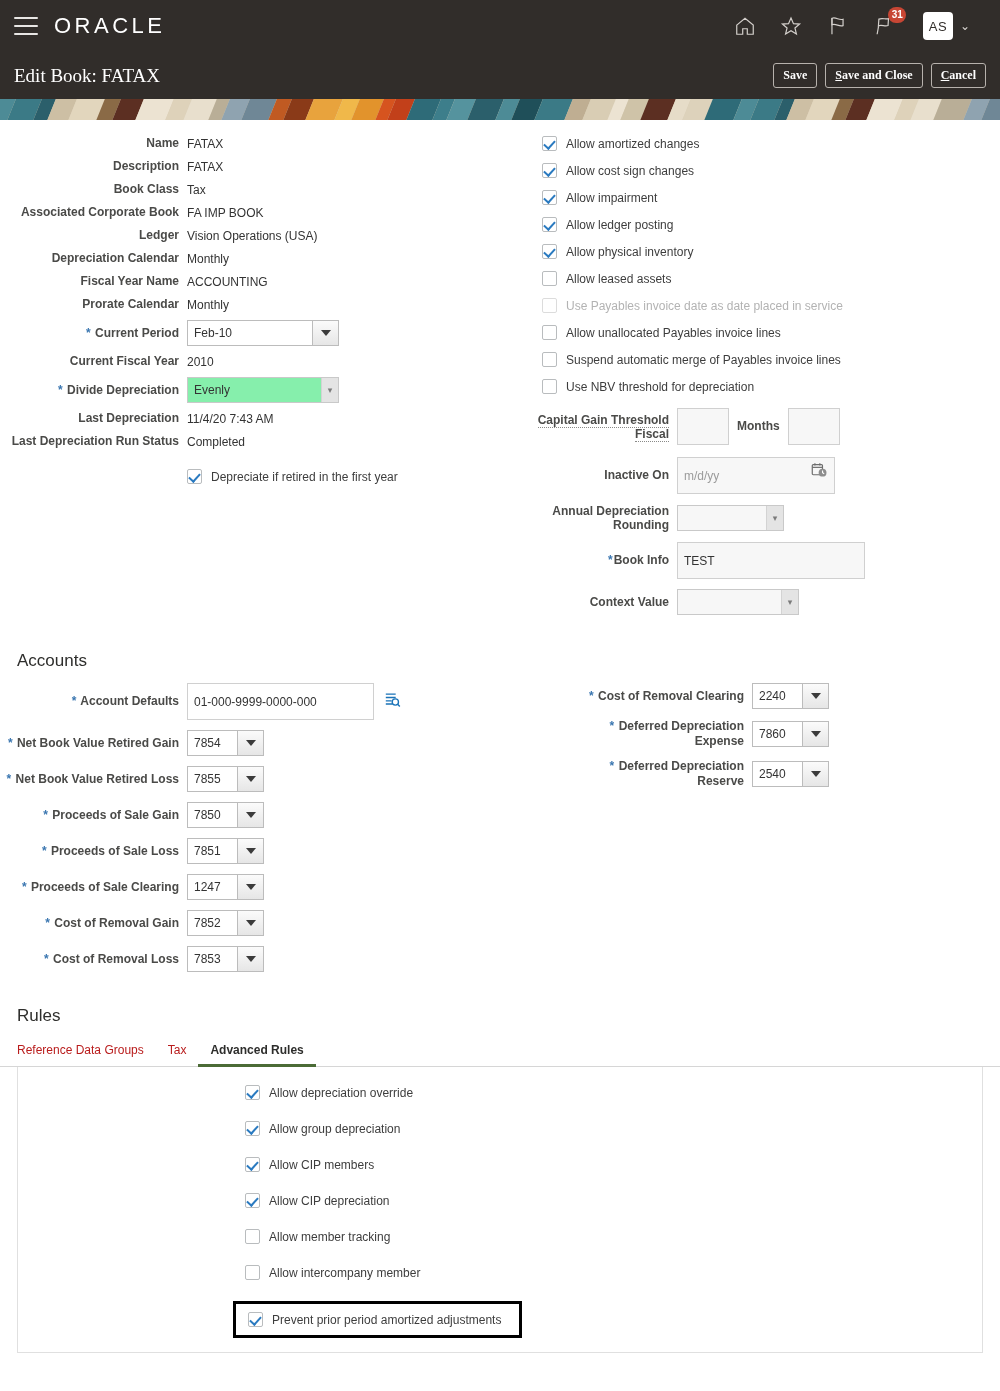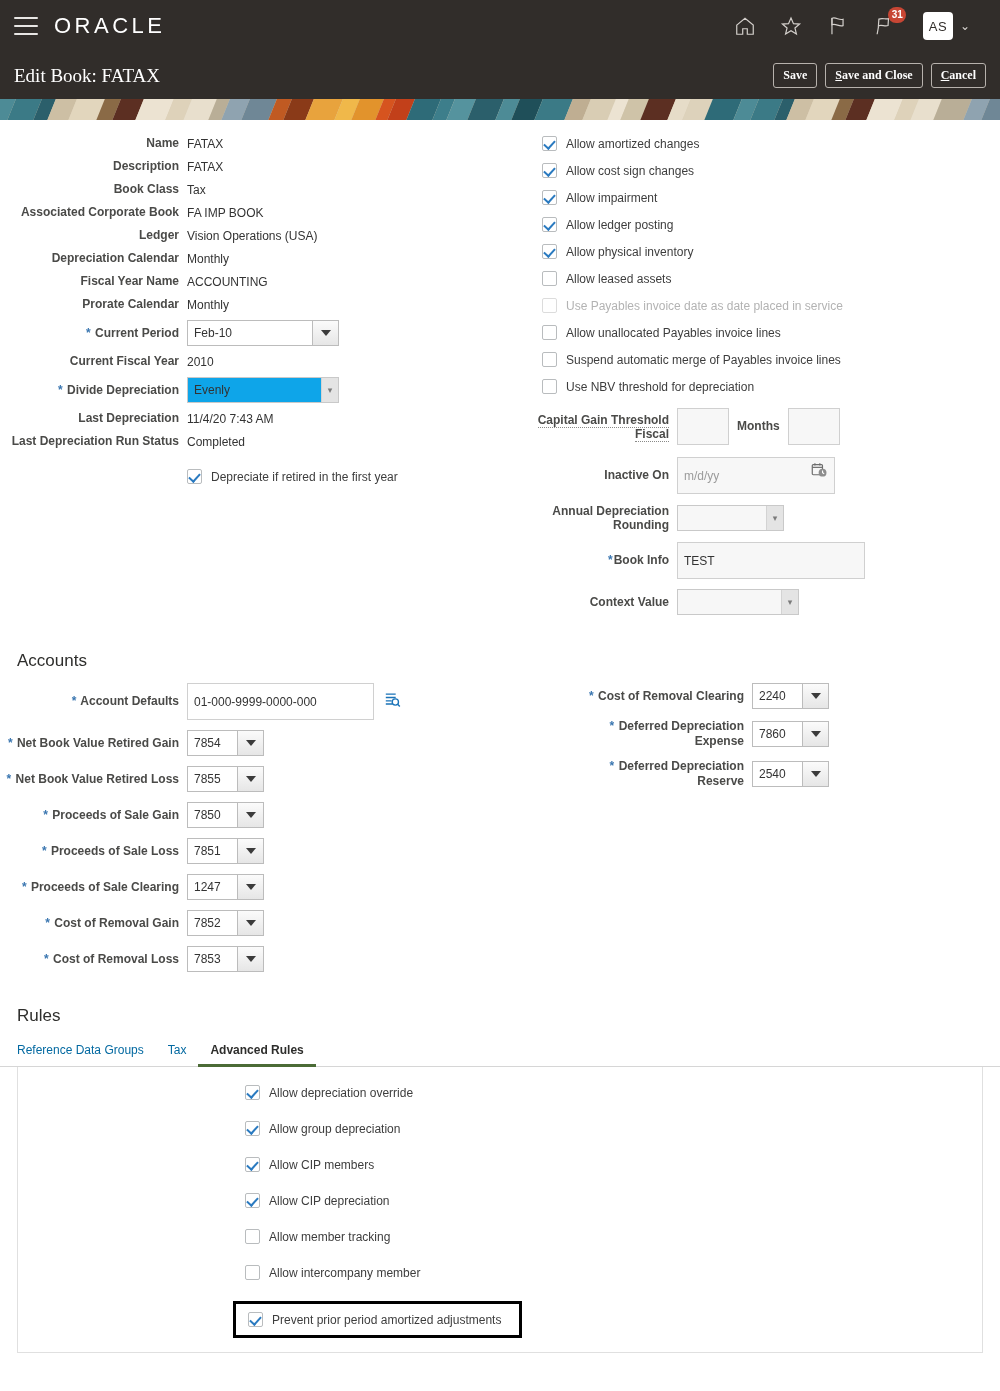--- a/index.html
+++ b/index.html
@@ -164,7 +164,7 @@
   .nselect {
     height: 26px;
     border: 1px solid #c9c9c9;
-    background: #0ea5e9;
+    background: #86efac;
     display: flex; align-items: center;
     position: relative;
     font-size: 12px;

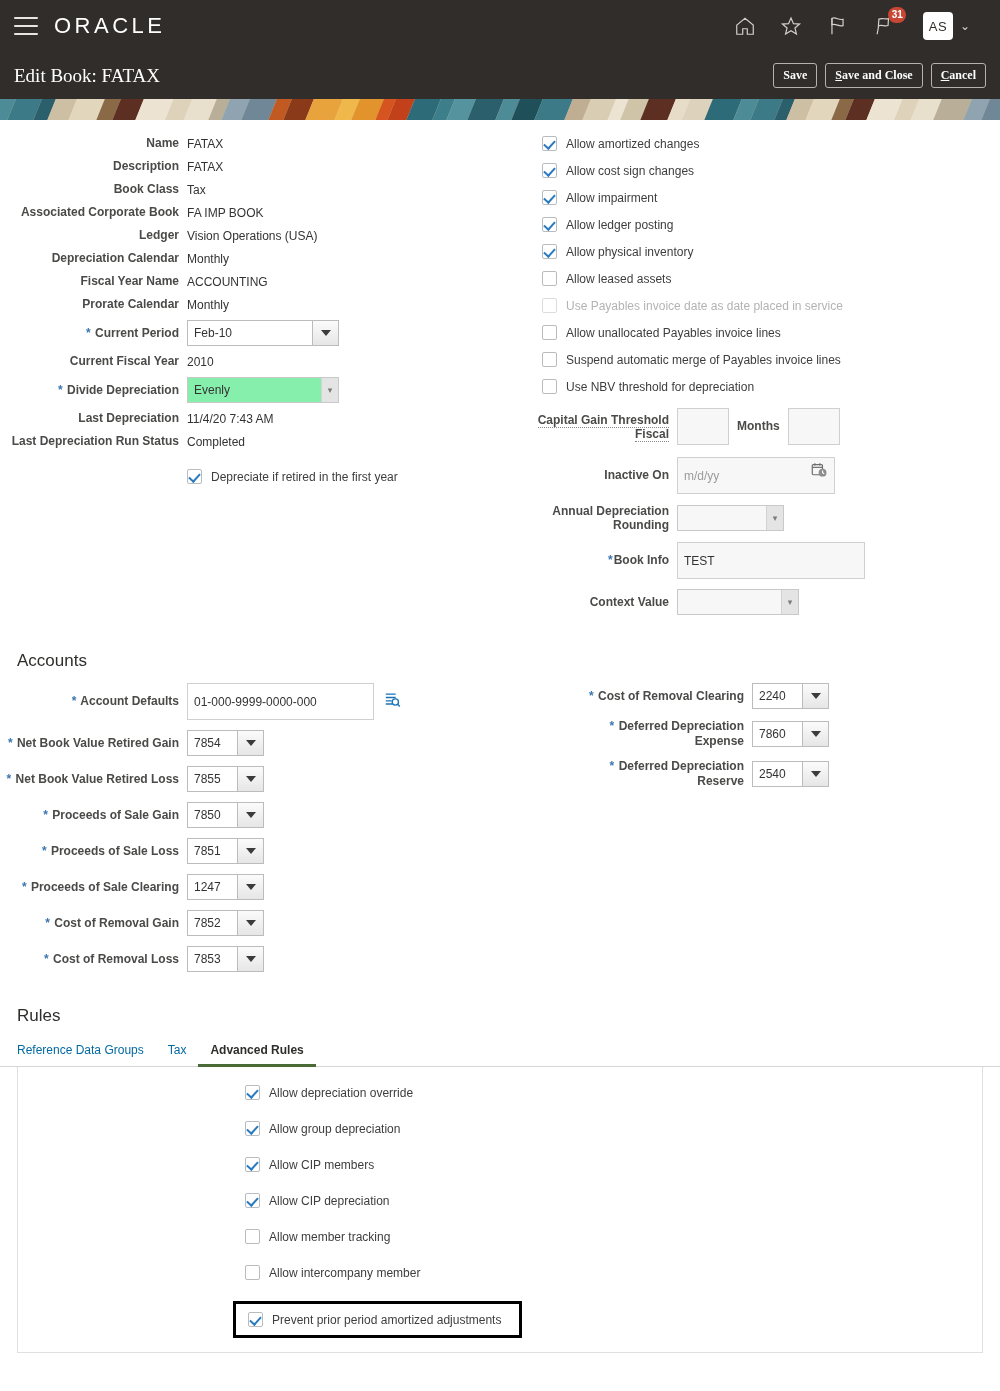--- a/index.html
+++ b/index.html
@@ -239,7 +239,7 @@
   }
   .tab {
     font-size: 12px;
-    color: #0369a1;
+    color: #b91c1c;
     padding: 5px 12px 7px 12px;
     cursor: pointer;
     border-bottom: 3px solid transparent;

